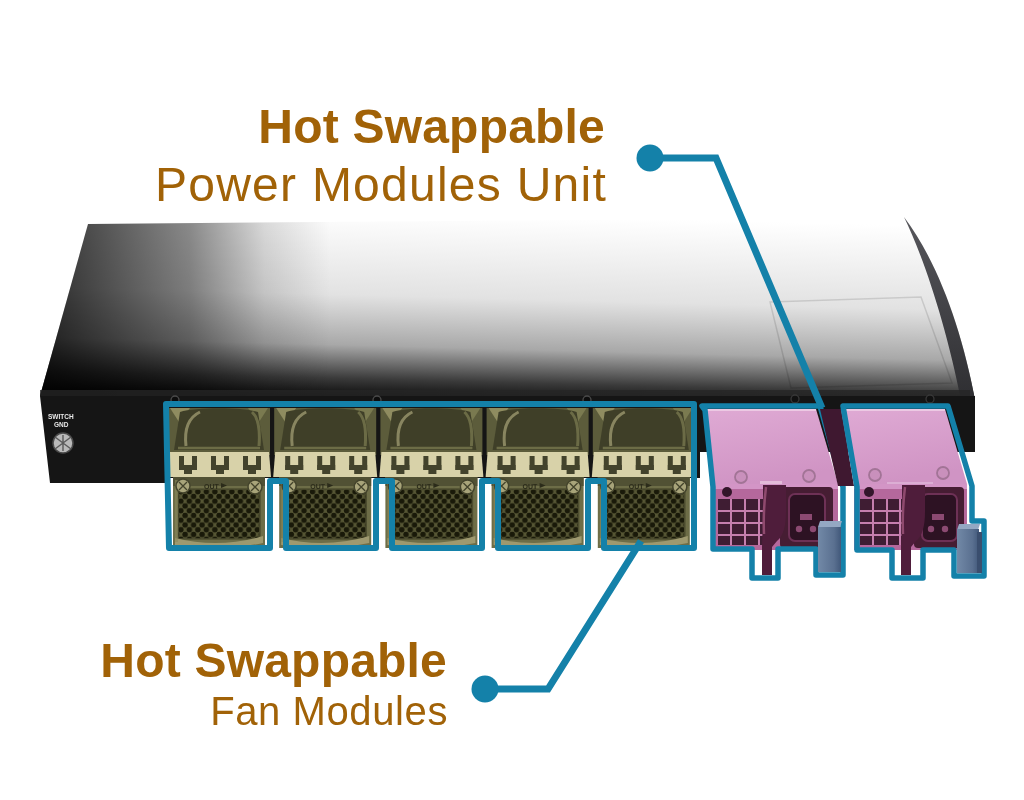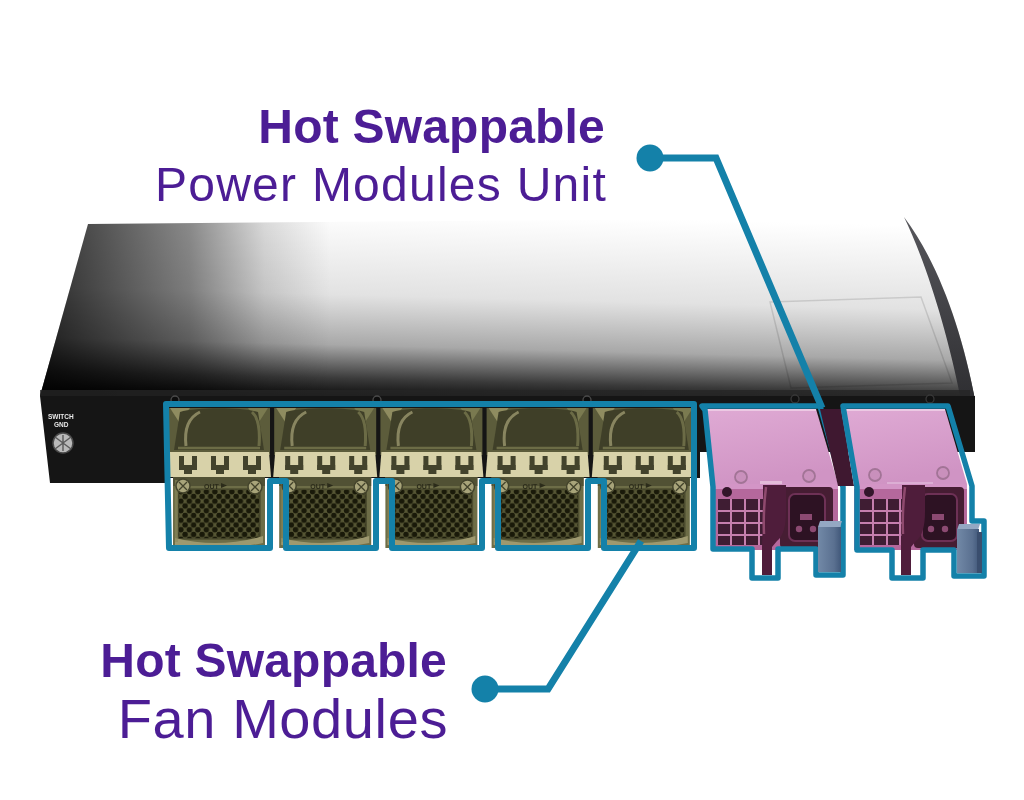--- a/index.html
+++ b/index.html
@@ -3,7 +3,7 @@
 <meta charset="utf-8">
 <style>
   html,body{margin:0;padding:0;background:#ffffff;width:1024px;height:800px;overflow:hidden;}
-  .txt{position:absolute;font-family:"Liberation Sans",sans-serif;color:#4c1d95;text-align:right;line-height:1;}
+  .txt{position:absolute;font-family:"Liberation Sans",sans-serif;color:#a16207;text-align:right;line-height:1;}
   .b{font-weight:bold;}
 </style>
 </head>

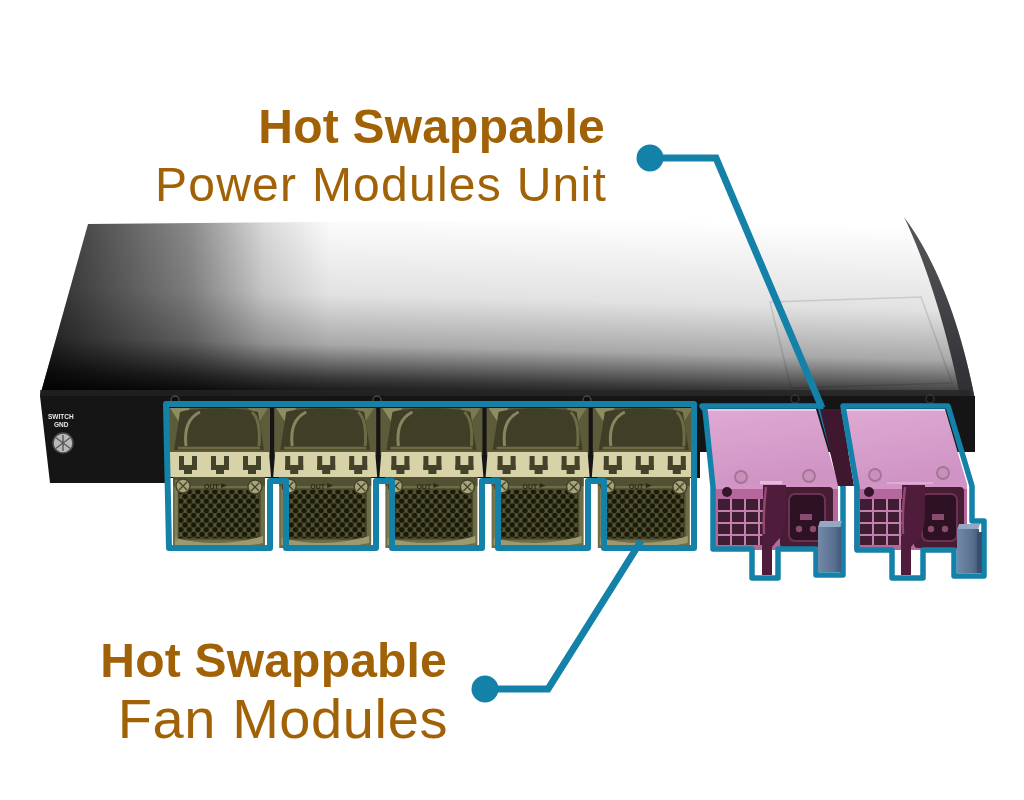--- a/index.html
+++ b/index.html
@@ -195,6 +195,6 @@
 <div class="txt b" style="right:419px;top:103px;font-size:48px;letter-spacing:0.2px;">Hot Swappable</div>
 <div class="txt" style="right:417px;top:161px;font-size:48px;letter-spacing:1.25px;">Power Modules Unit</div>
 <div class="txt b" style="right:577px;top:637px;font-size:48px;letter-spacing:0.2px;">Hot Swappable</div>
-<div class="txt" style="right:576px;top:691px;font-size:56px;letter-spacing:0.6px;">Fan Modules</div>
+<div class="txt" style="right:576px;top:691px;font-size:40px;letter-spacing:0.6px;">Fan Modules</div>
 
 </body></html>

